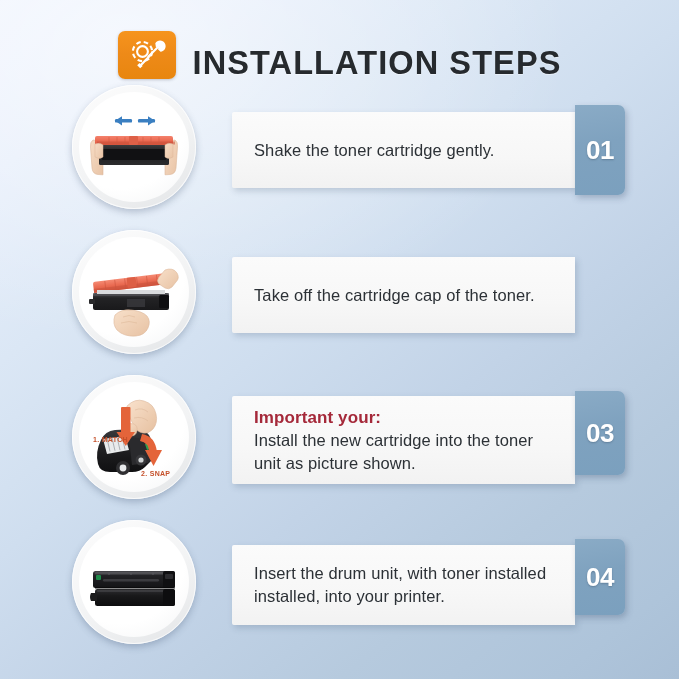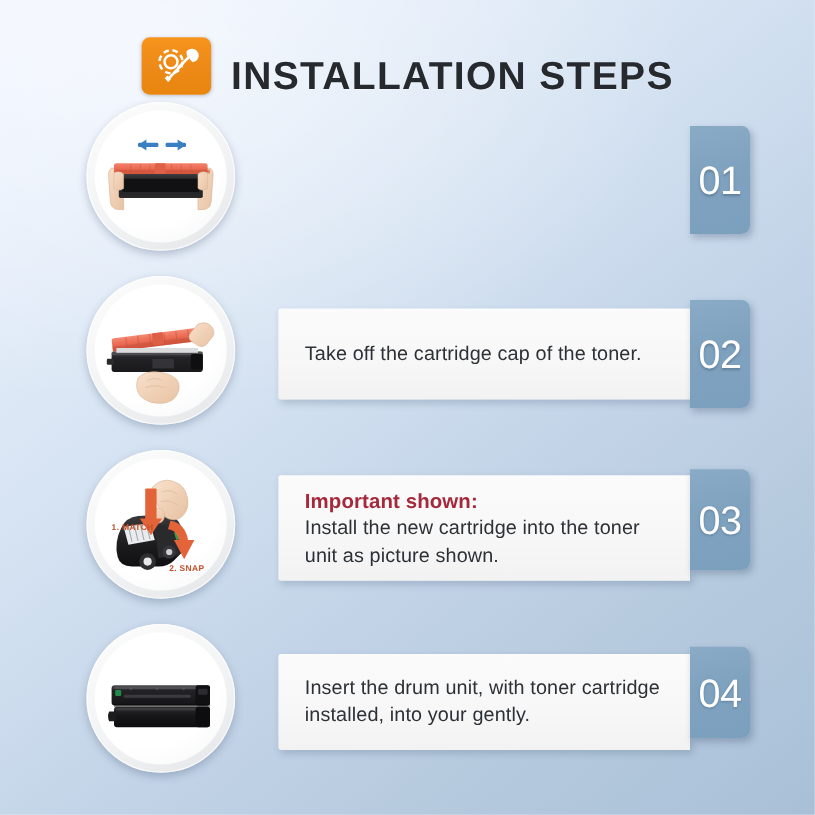--- a/index.html
+++ b/index.html
@@ -253,6 +253,9 @@
       </div>
     </div>
 
+    <div class="card">
+      <div class="card-text">Shake the toner cartridge gently.</div>
+    </div>
 
     <div class="badge">
       <span class="badge-num">01</span>

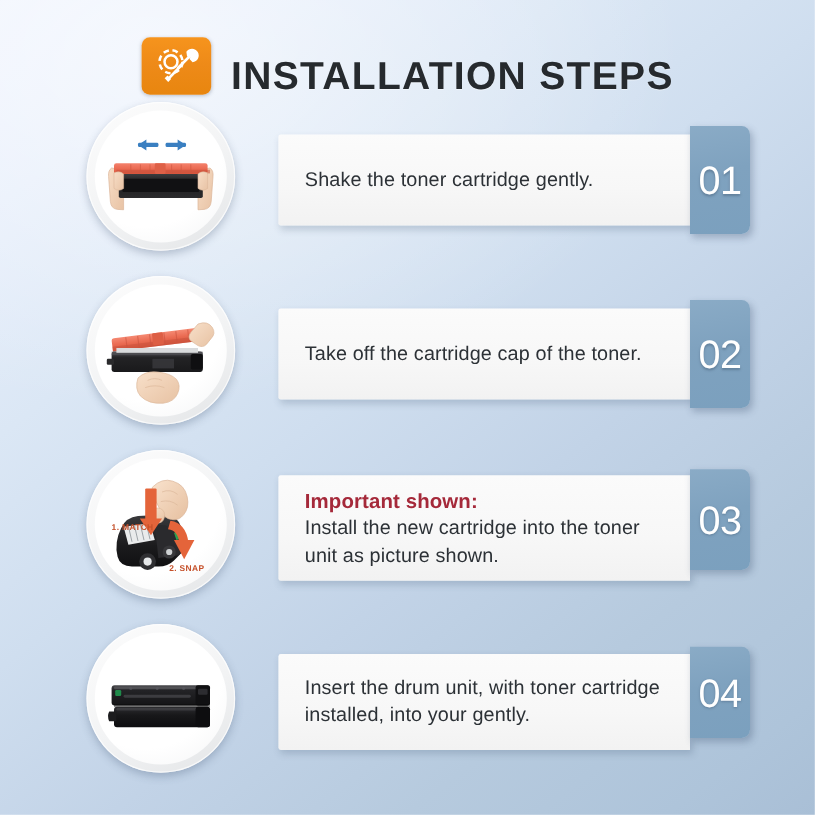--- a/index.html
+++ b/index.html
@@ -148,8 +148,8 @@
     justify-content: center;
   }
   .badge-num {
-    font-size: 33px;
-    font-weight: 400;
+    font-size: 26px;
+    font-weight: 700;
     color: #ffffff;
     letter-spacing: -0.5px;
     line-height: 1;

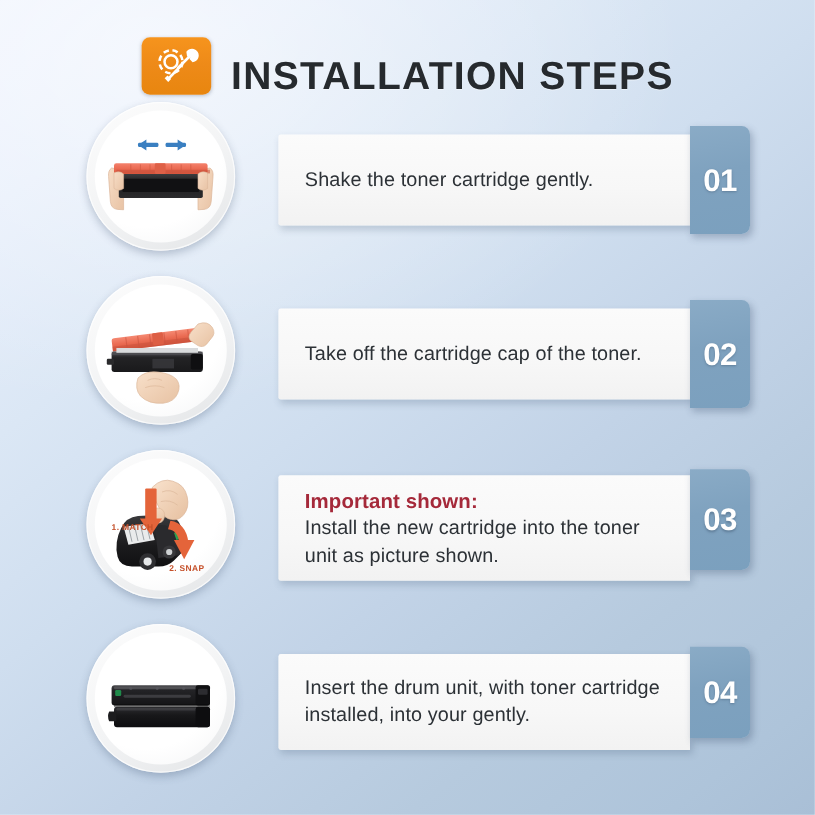--- a/index.html
+++ b/index.html
@@ -323,9 +323,6 @@
       <div class="card-text">Take off the cartridge cap of the toner.</div>
     </div>
 
-    <div class="badge">
-      <span class="badge-num">02</span>
-    </div>
   </div>
 
   <div class="step-row row-3">

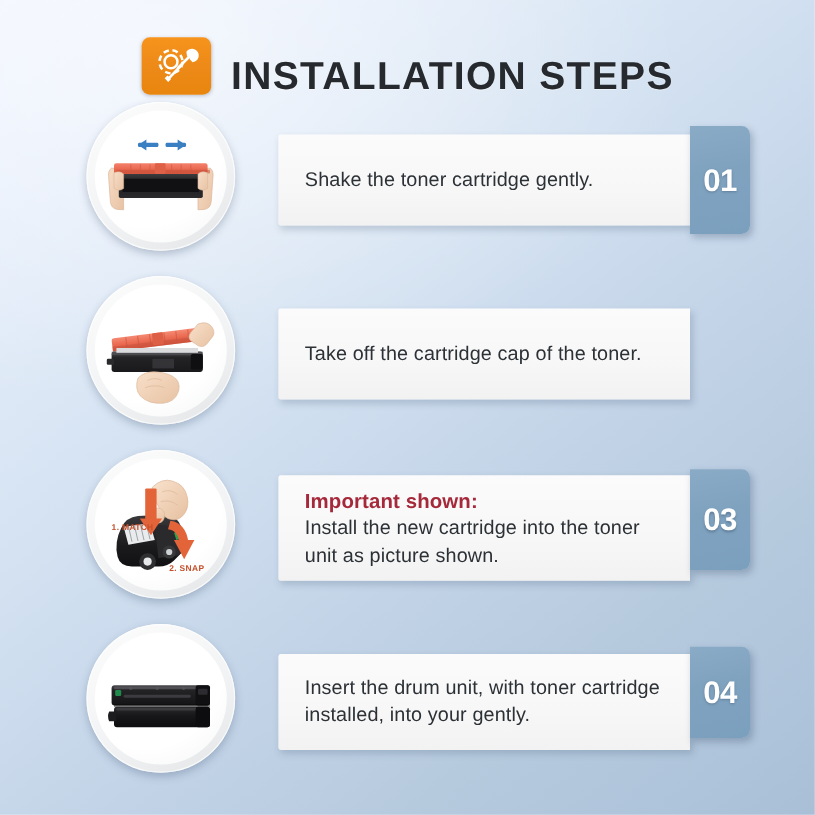--- a/index.html
+++ b/index.html
@@ -386,7 +386,7 @@
 
     <div class="card">
       <div class="card-text">
-        <span class="important-label">Important shown:</span>
+        <span class="important-label">Important your:</span>
         <span>Install the new cartridge into the toner unit as picture shown.</span>
       </div>
     </div>

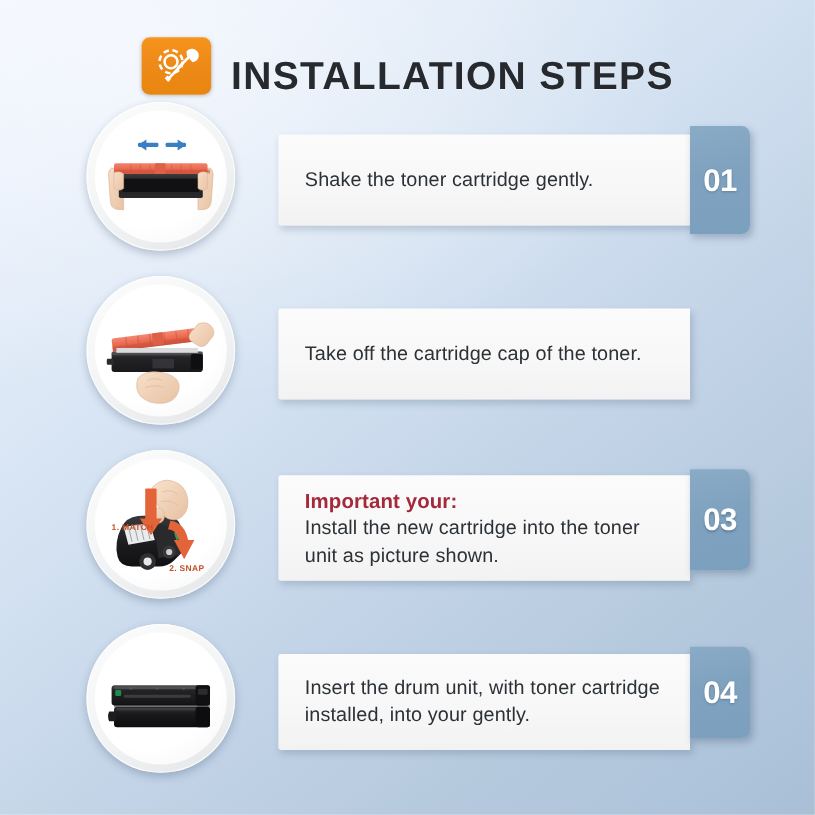--- a/index.html
+++ b/index.html
@@ -444,7 +444,7 @@
     </div>
 
     <div class="card">
-      <div class="card-text">Insert the drum unit, with toner cartridge installed, into your gently.</div>
+      <div class="card-text">Insert the drum unit, with toner installed installed, into your printer.</div>
     </div>
 
     <div class="badge">

